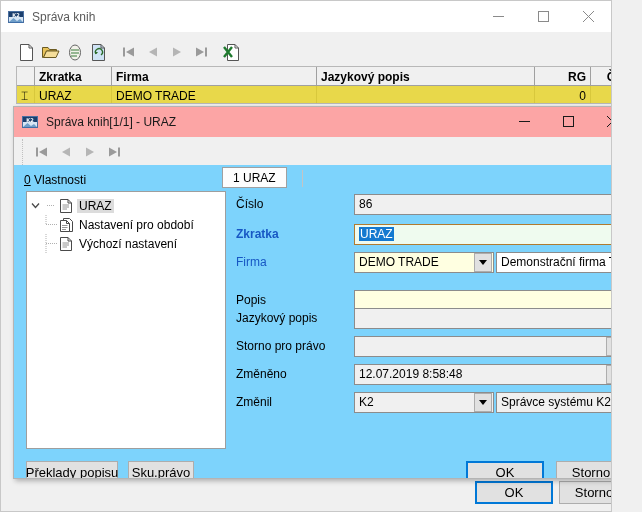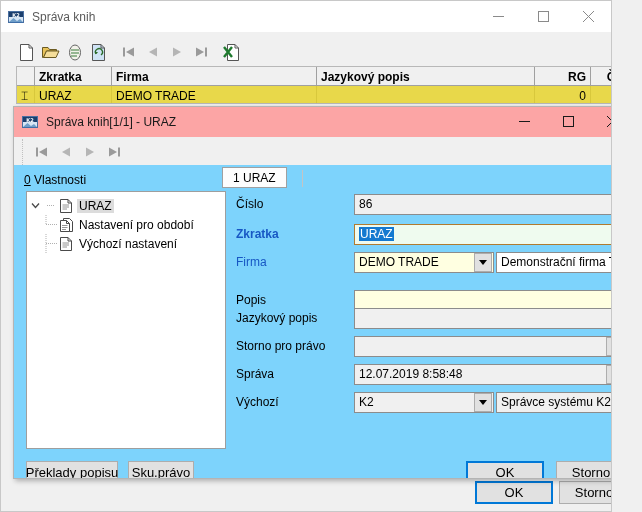--- a/index.html
+++ b/index.html
@@ -659,7 +659,7 @@
         </div>
 
         <div class="frow" style="top:170px;">
-          <div class="flabel">Správa</div>
+          <div class="flabel">Změněno</div>
           <div class="fctl">
             <div class="combo plain" style="width:272px;">
               <div class="combo-txt">12.07.2019  8:58:48</div>

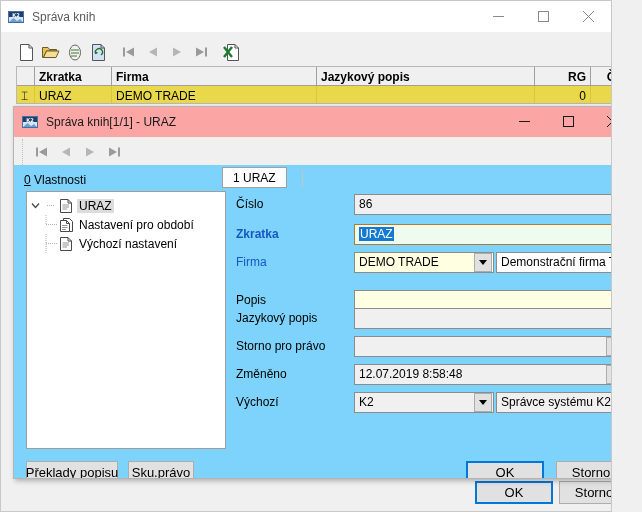--- a/index.html
+++ b/index.html
@@ -671,7 +671,7 @@
         </div>
 
         <div class="frow" style="top:198px;">
-          <div class="flabel">Výchozí</div>
+          <div class="flabel">Změnil</div>
           <div class="fctl">
             <div class="combo plain" style="width:140px;">
               <div class="combo-txt">K2</div>

